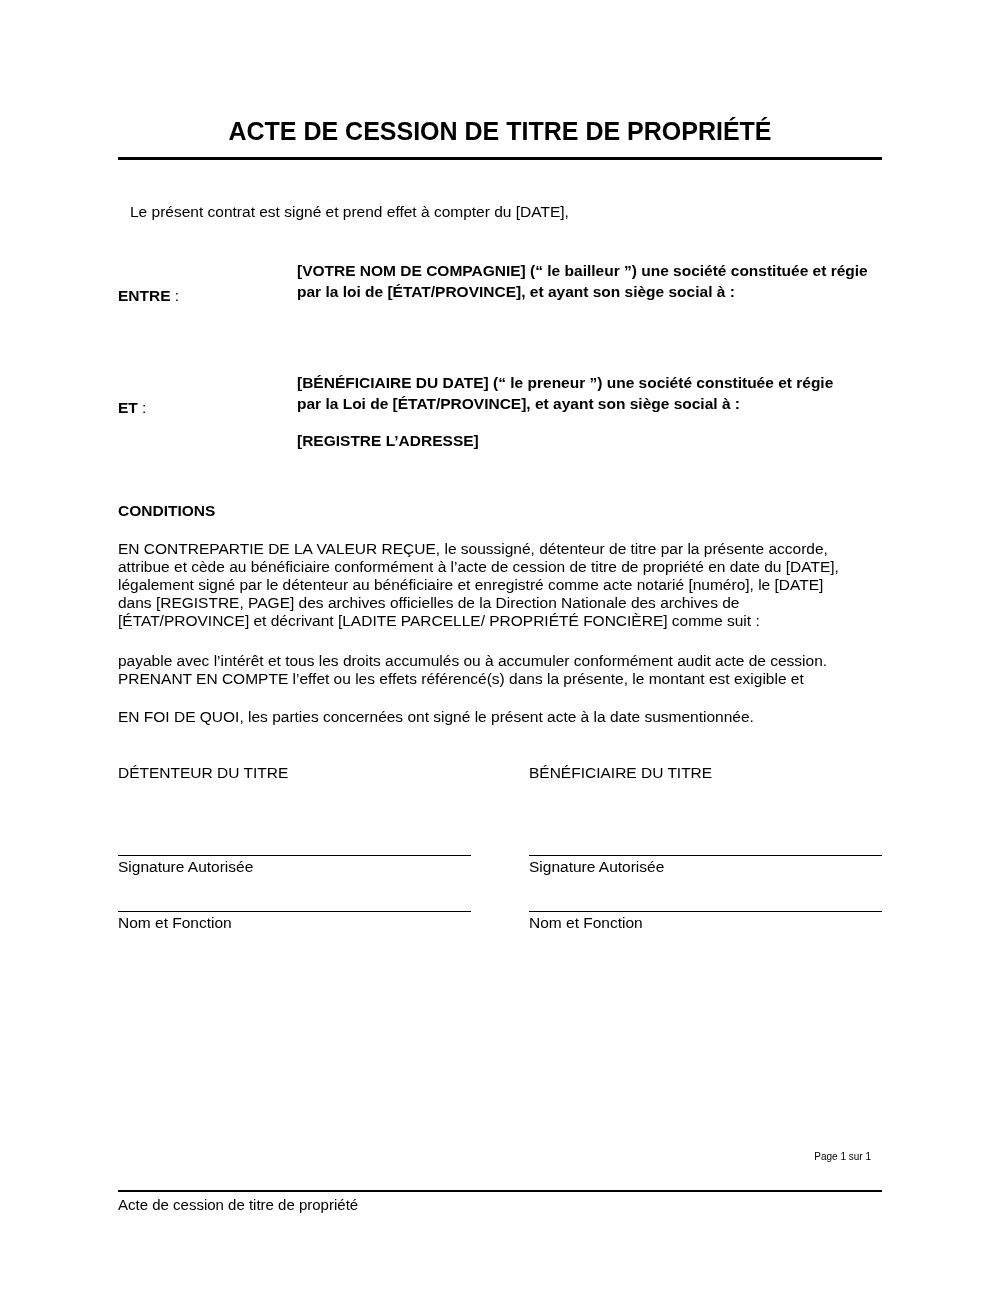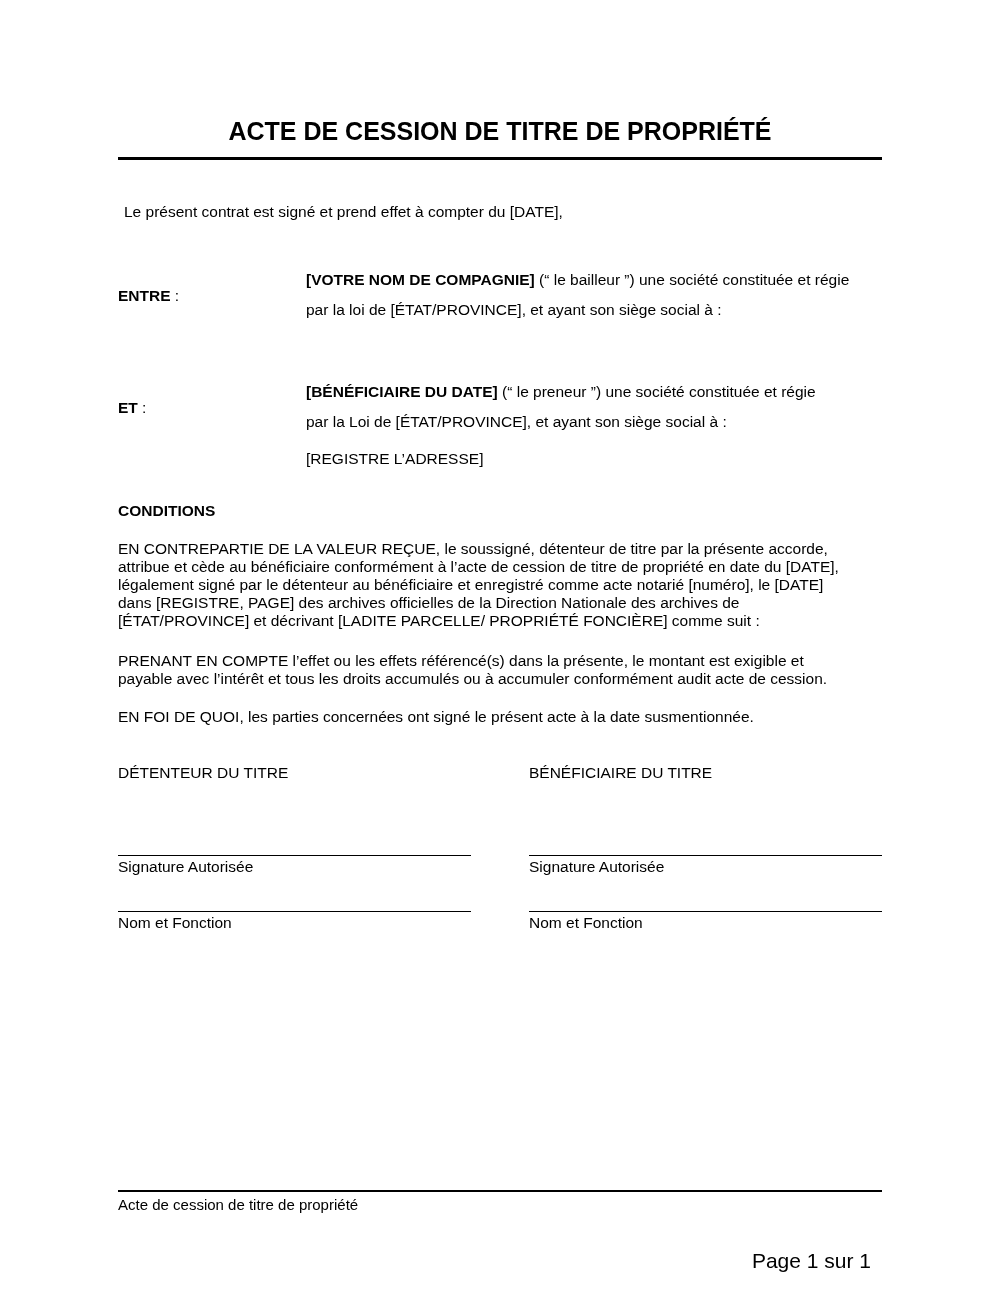--- a/index.html
+++ b/index.html
@@ -45,7 +45,7 @@
     .intro {
       position: absolute;
       top: 203px;
-      left: 6px;
+      left: 12px;
     }
     .party {
       position: absolute;

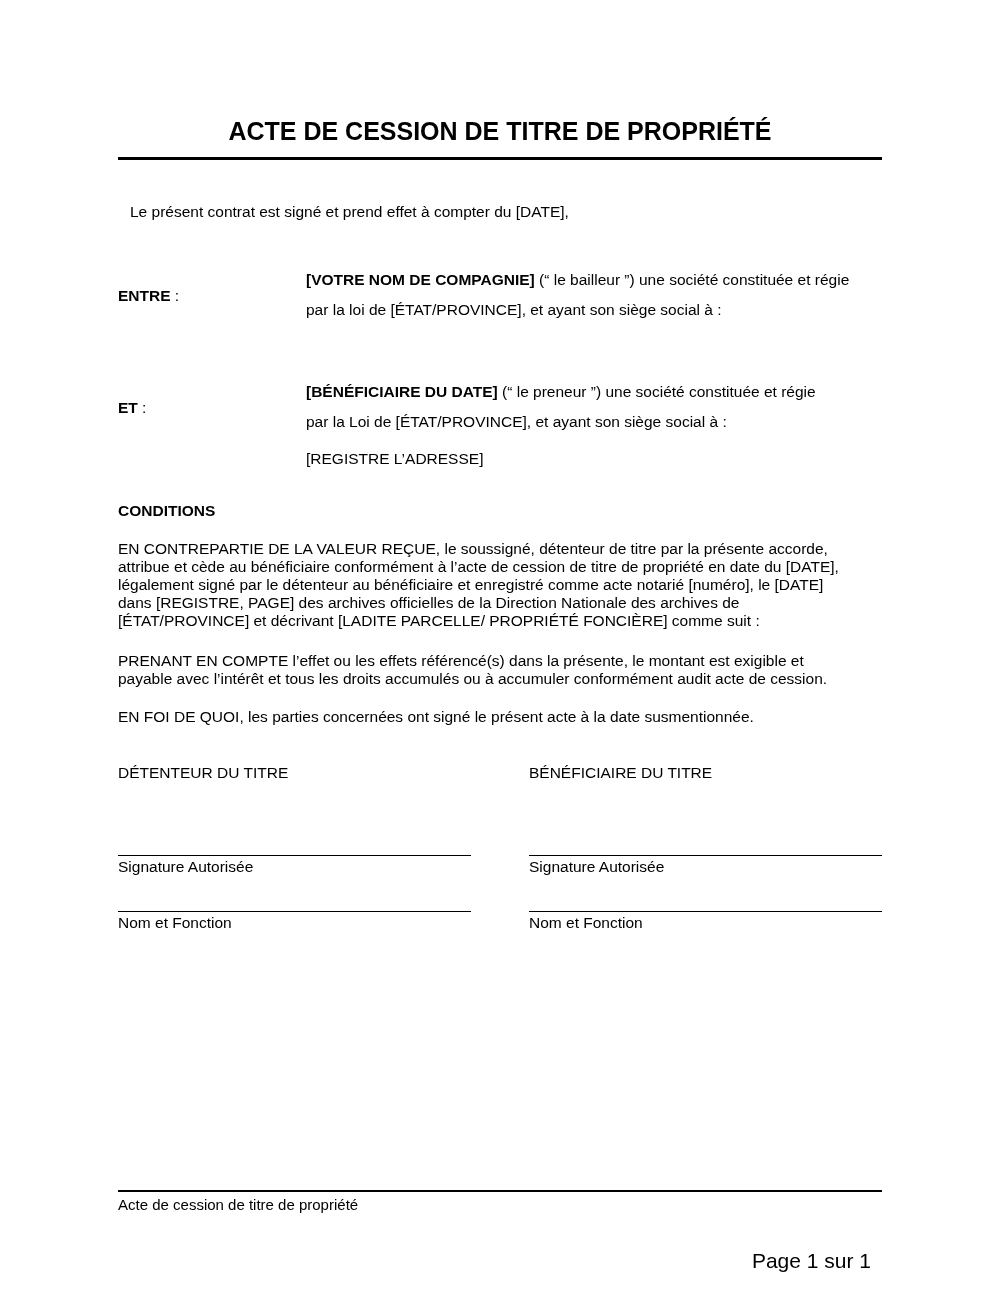--- a/index.html
+++ b/index.html
@@ -65,7 +65,7 @@
       top: 0;
       width: 588px;
     }
-    .party-body p { margin: 12px; }
+    .party-body p { margin: 3px; font-weight: bold; }
     .party-address {
       margin-top: 19px !important;
     }

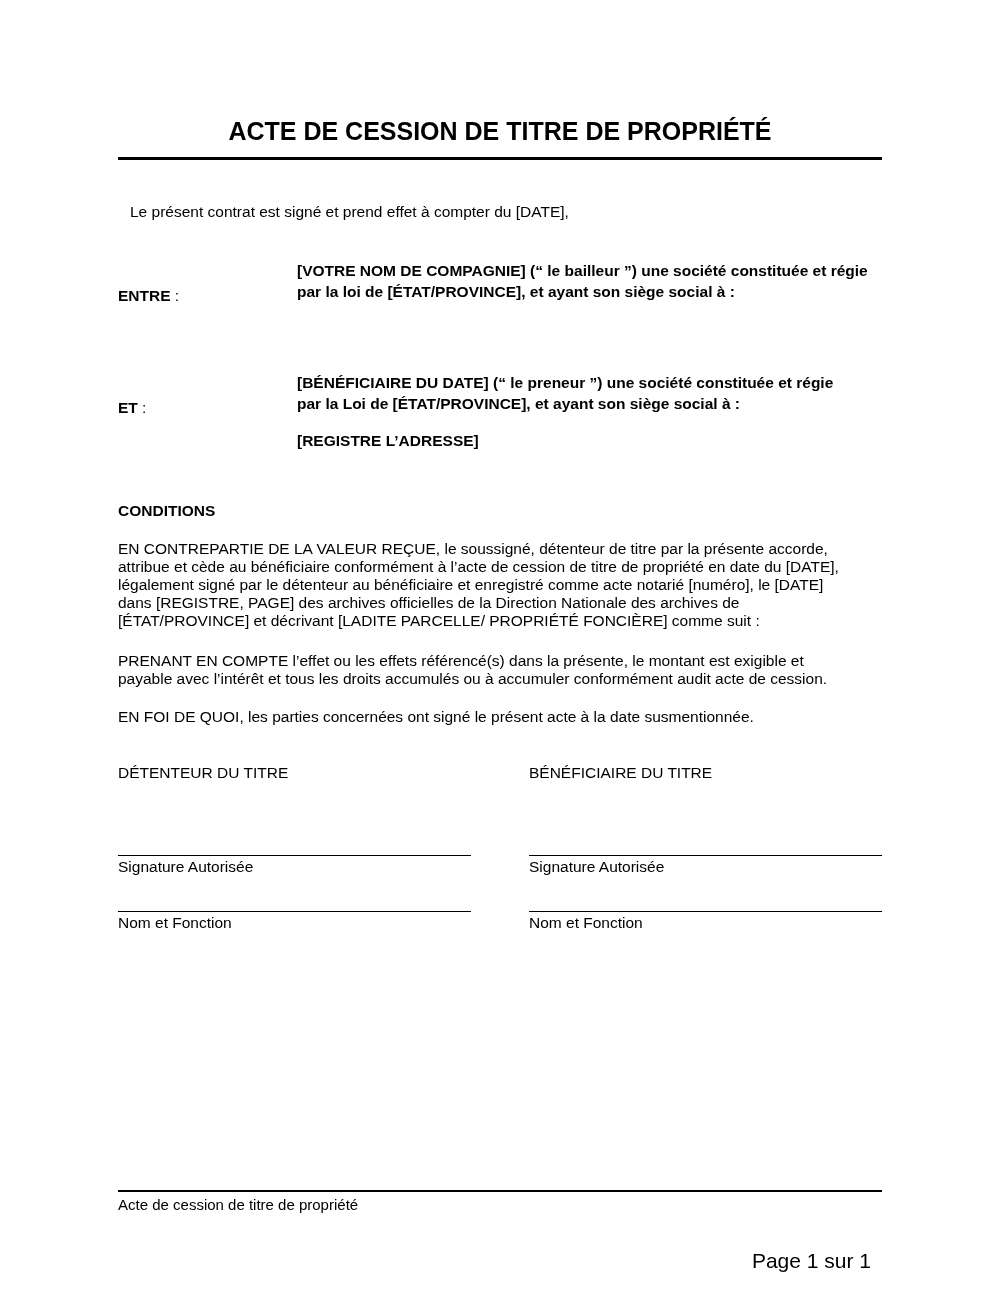--- a/index.html
+++ b/index.html
@@ -160,8 +160,8 @@
   </div>
 
   <div class="para" style="top:652px;">
+    <div>payable avec l’intérêt et tous les droits accumulés ou à accumuler conformément audit acte de cession.</div>
     <div>PRENANT EN COMPTE l’effet ou les effets référencé(s) dans la présente, le montant est exigible et</div>
-    <div>payable avec l’intérêt et tous les droits accumulés ou à accumuler conformément audit acte de cession.</div>
   </div>
 
   <div class="para" style="top:708px;">EN FOI DE QUOI, les parties concernées ont signé le présent acte à la date susmentionnée.</div>

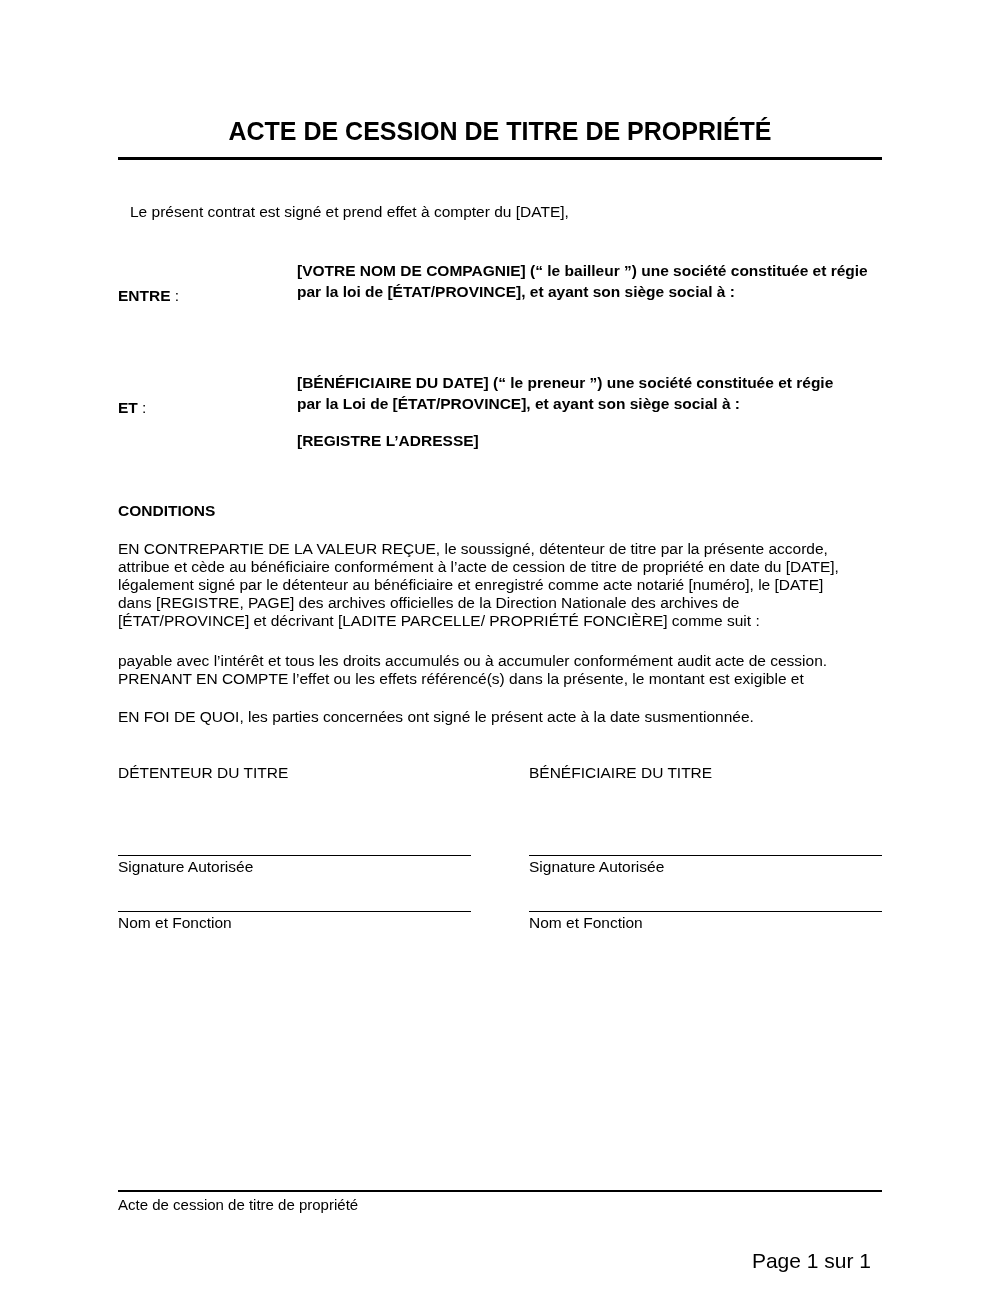--- a/index.html
+++ b/index.html
@@ -113,9 +113,9 @@
     }
     .footer-right {
       position: absolute;
-      top: 1252px;
+      top: 1148px;
       right: 11px;
-      font-size: 21px;
+      font-size: 10px;
     }
   </style>
 </head>

